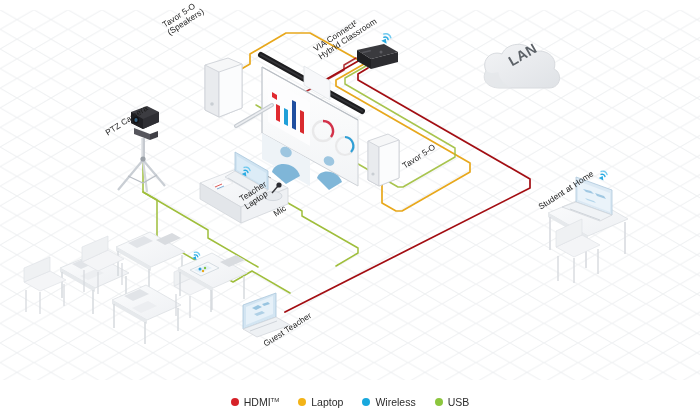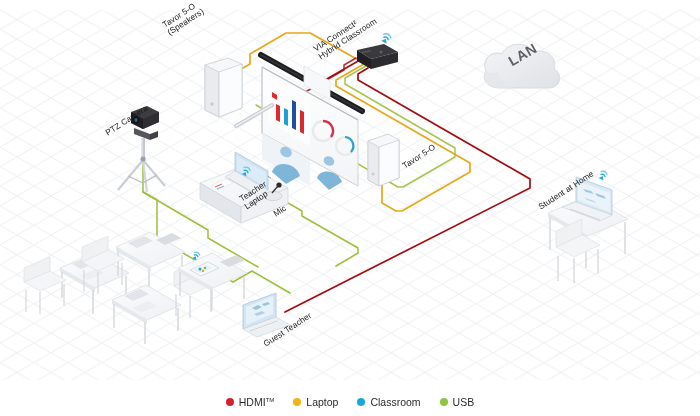--- a/index.html
+++ b/index.html
@@ -344,7 +344,7 @@
       </div>
       <div class="leg-item">
         <span class="leg-dot" style="background: rgb(25, 168, 221);"></span>
-        <span class="leg-txt">Classroom</span>
+        <span class="leg-txt">Wireless</span>
       </div>
       <div class="leg-item">
         <span class="leg-dot" style="background: rgb(140, 198, 62);"></span>

